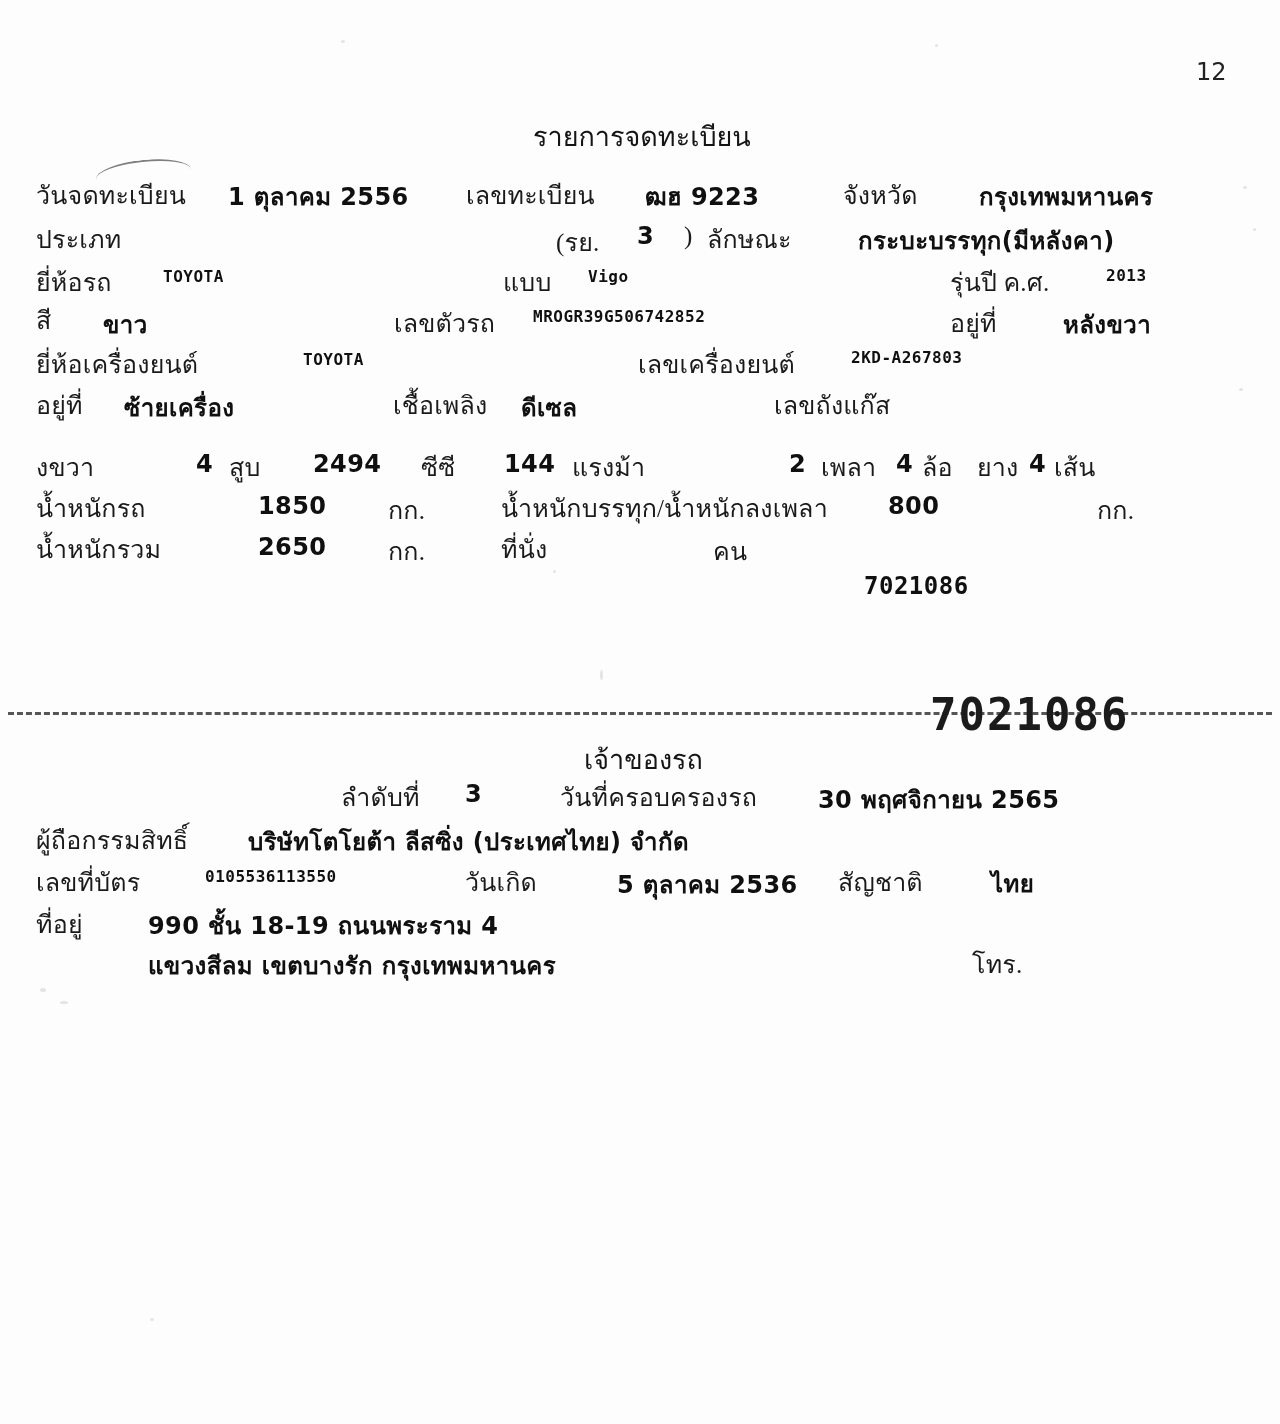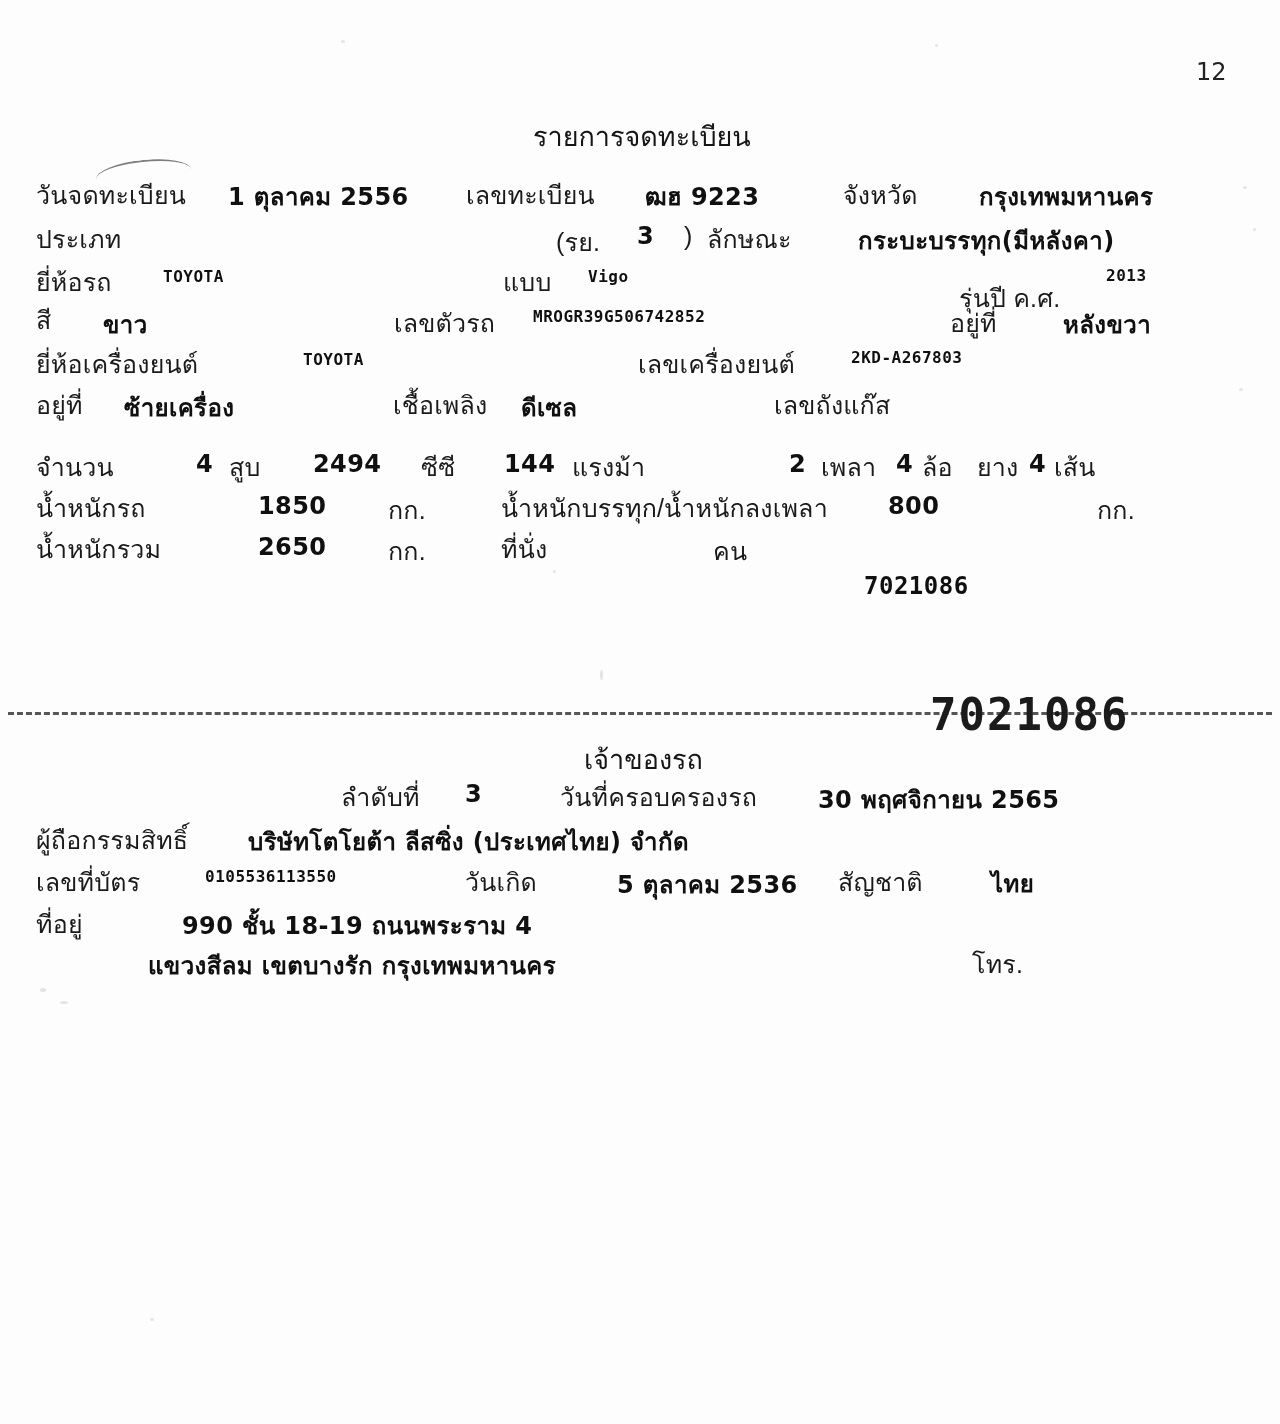--- a/index.html
+++ b/index.html
@@ -33,7 +33,7 @@
   .lbl {
     position: absolute;
     white-space: nowrap;
-    font-family: Liberation Sans, sans-serif;
+    font-family: Liberation Serif, serif;
     font-size: 25px;
     color: #1a1a1a;
     letter-spacing: .2px;

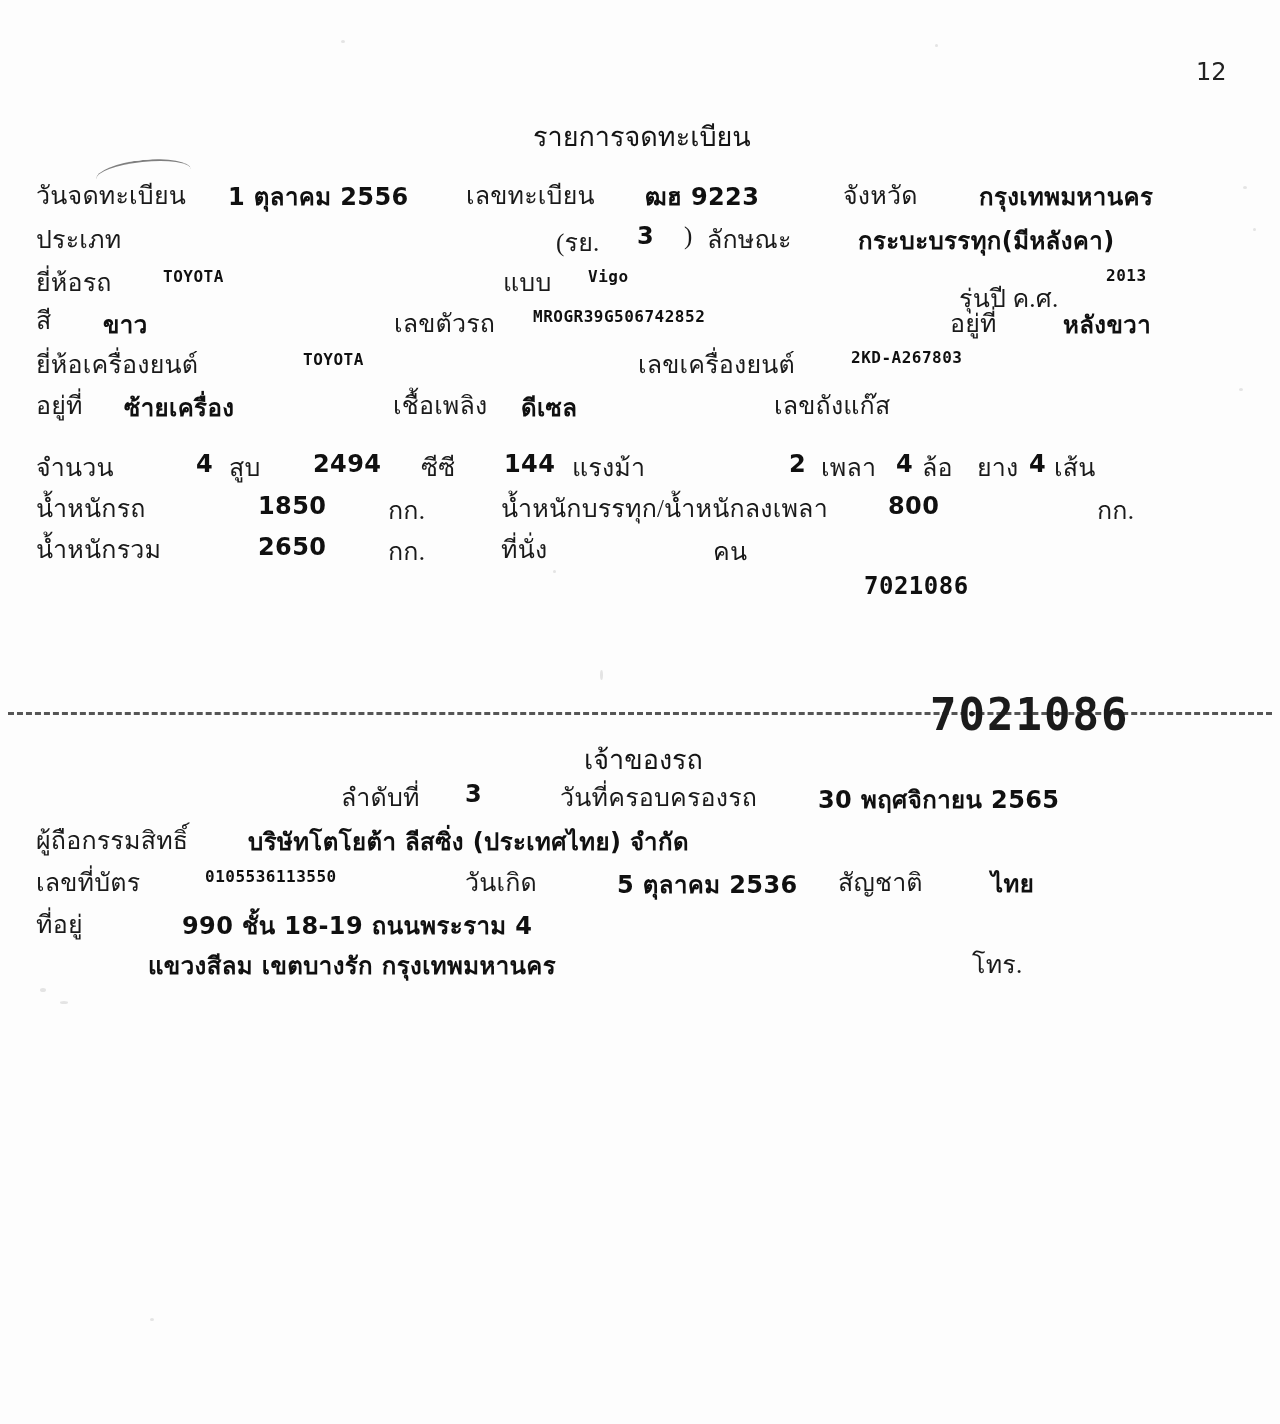--- a/index.html
+++ b/index.html
@@ -123,7 +123,7 @@
   <div class="val mono" style="left:163px; top:267px;">TOYOTA</div>
   <div class="lbl" style="left:503px; top:262px;">แบบ</div>
   <div class="val mono" style="left:588px; top:267px;">Vigo</div>
-  <div class="lbl" style="left:950px; top:278px;margin-left:9px;">รุ่นปี ค.ศ.</div>
+  <div class="lbl" style="left:950px; top:262px;">รุ่นปี ค.ศ.</div>
   <div class="val mono" style="left:1106px; top:266px;">2013</div>
 
   <div class="lbl" style="left:36px; top:300px;">สี</div>

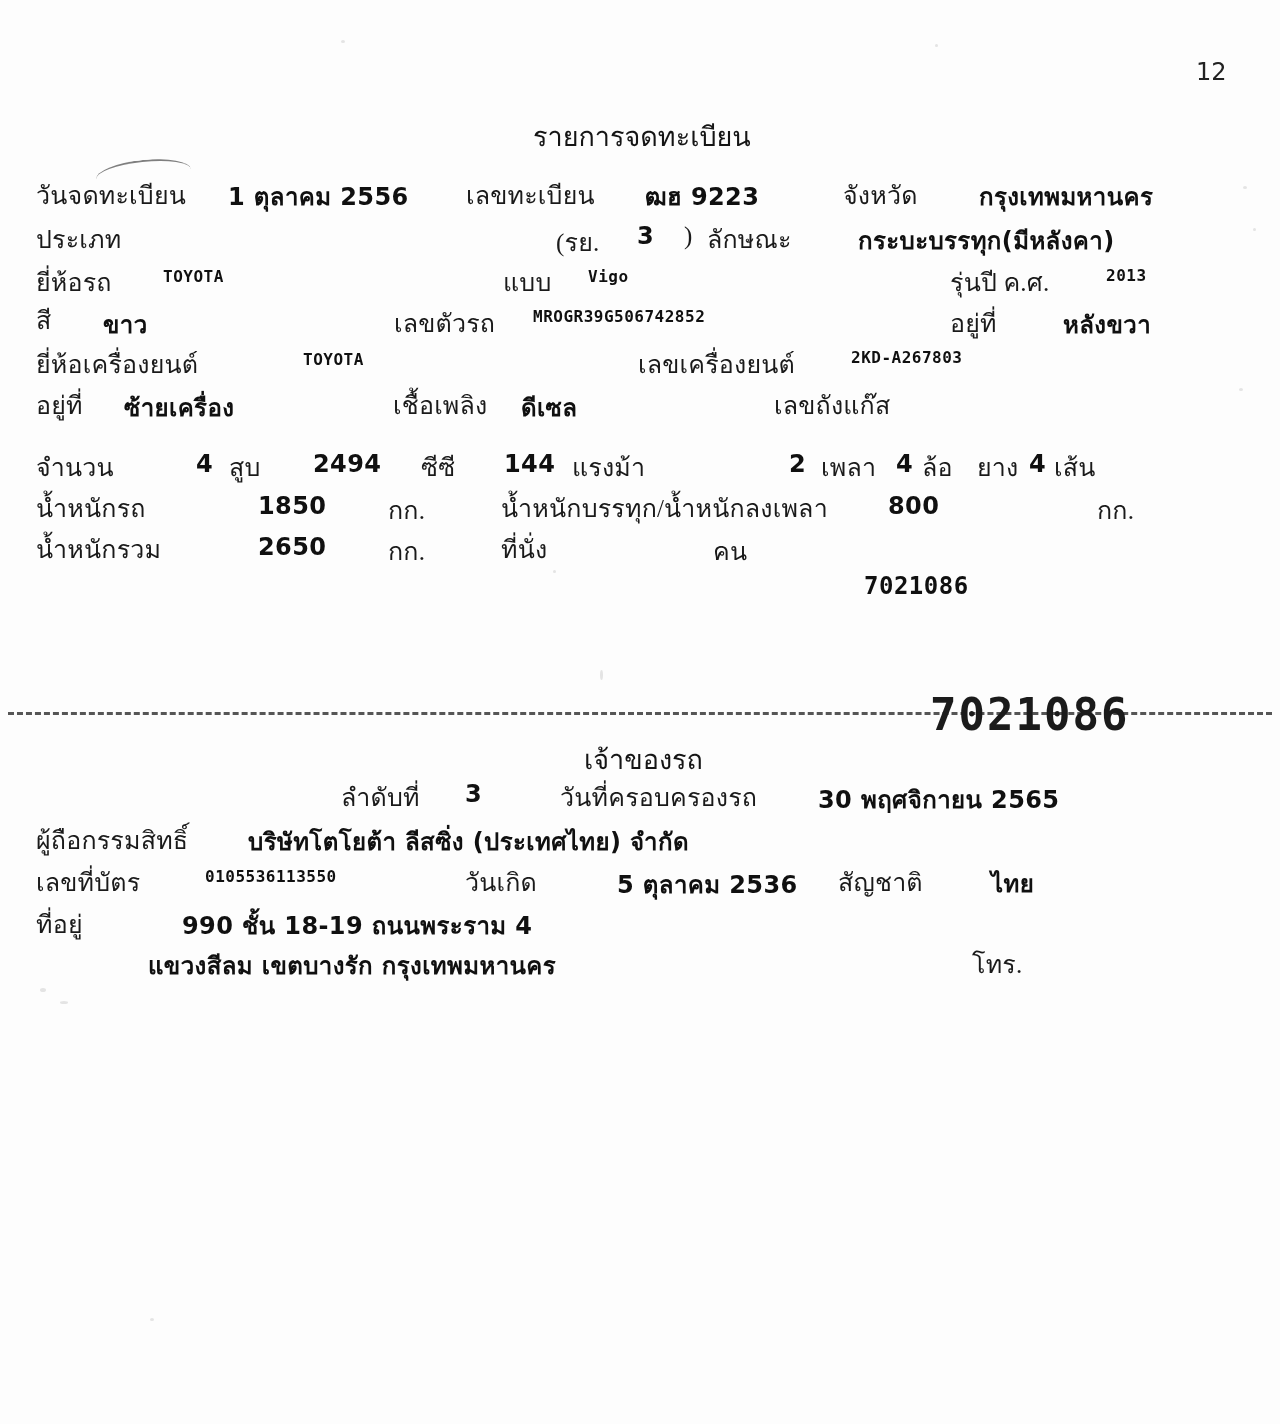--- a/index.html
+++ b/index.html
@@ -145,7 +145,7 @@
   <div class="lbl" style="left:746px; top:385px;margin-left:28px;">เลขถังแก๊ส</div>
   <div class="val" style="left:905px; top:388px;"></div>
 
-  <div class="lbl" style="left:36px; top:447px;">จำนวน</div>
+  <div class="lbl" style="left:36px; top:447px;">งขวา</div>
   <div class="val" style="left:196px; top:450px;">4</div>
   <div class="lbl" style="left:229px; top:447px;">สูบ</div>
   <div class="val" style="left:313px; top:450px;">2494</div>

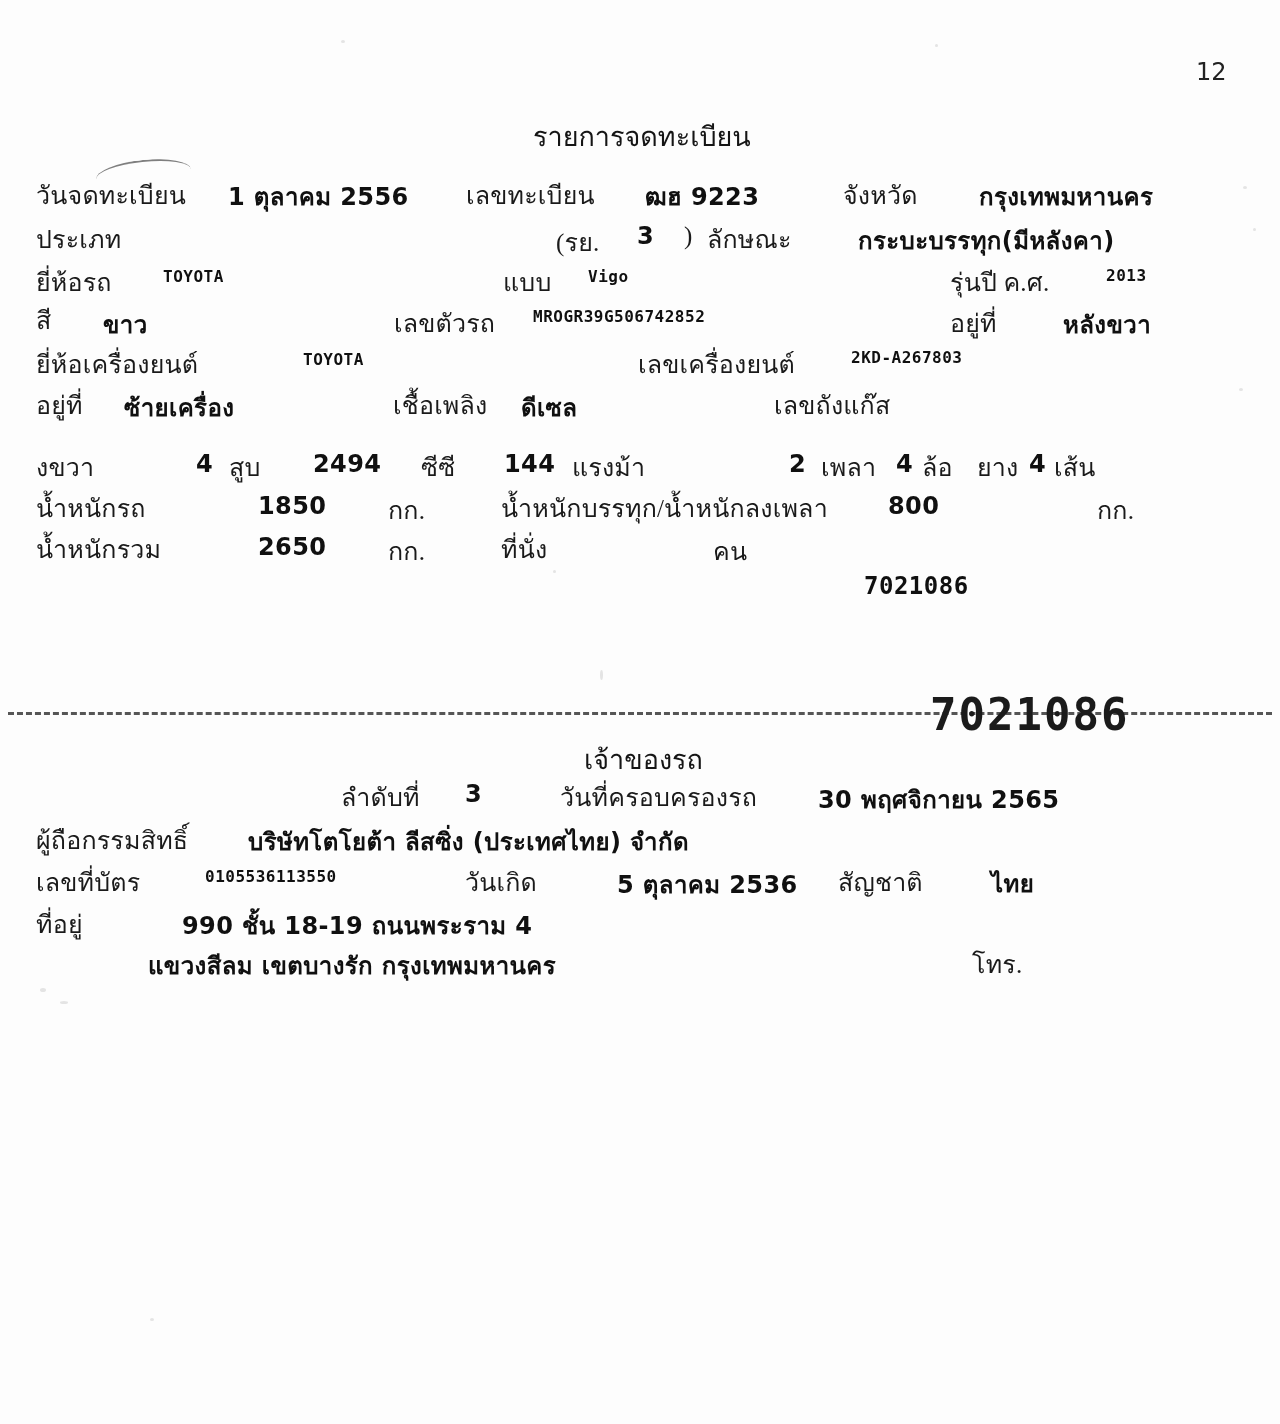--- a/index.html
+++ b/index.html
@@ -198,7 +198,7 @@
   <div class="val" style="left:991px; top:864px;">ไทย</div>
 
   <div class="lbl" style="left:36px; top:904px;">ที่อยู่</div>
-  <div class="val" style="left:148px; top:906px;margin-left:34px;">990 ชั้น 18-19 ถนนพระราม 4</div>
+  <div class="val" style="left:148px; top:906px;">990 ชั้น 18-19 ถนนพระราม 4</div>
   <div class="val" style="left:148px; top:946px;">แขวงสีลม เขตบางรัก กรุงเทพมหานคร</div>
   <div class="lbl" style="left:972px; top:944px;">โทร.</div>
   <div class="val" style="left:1060px; top:946px;"></div>

